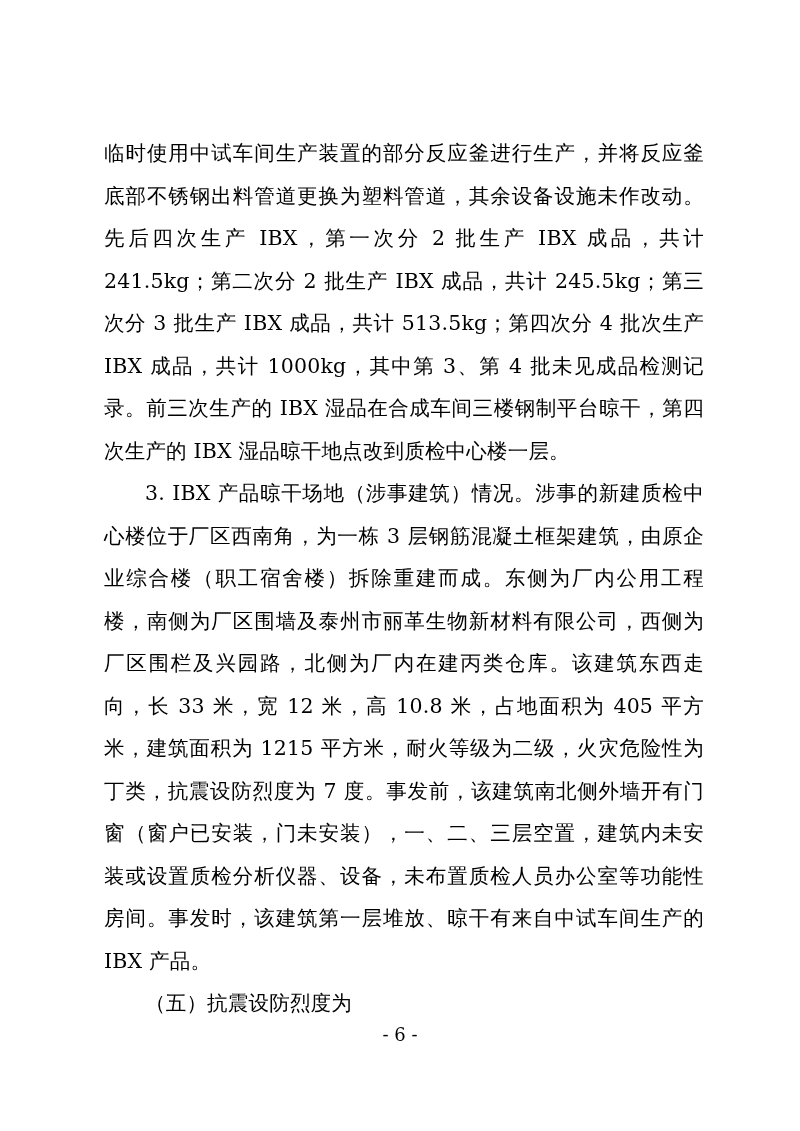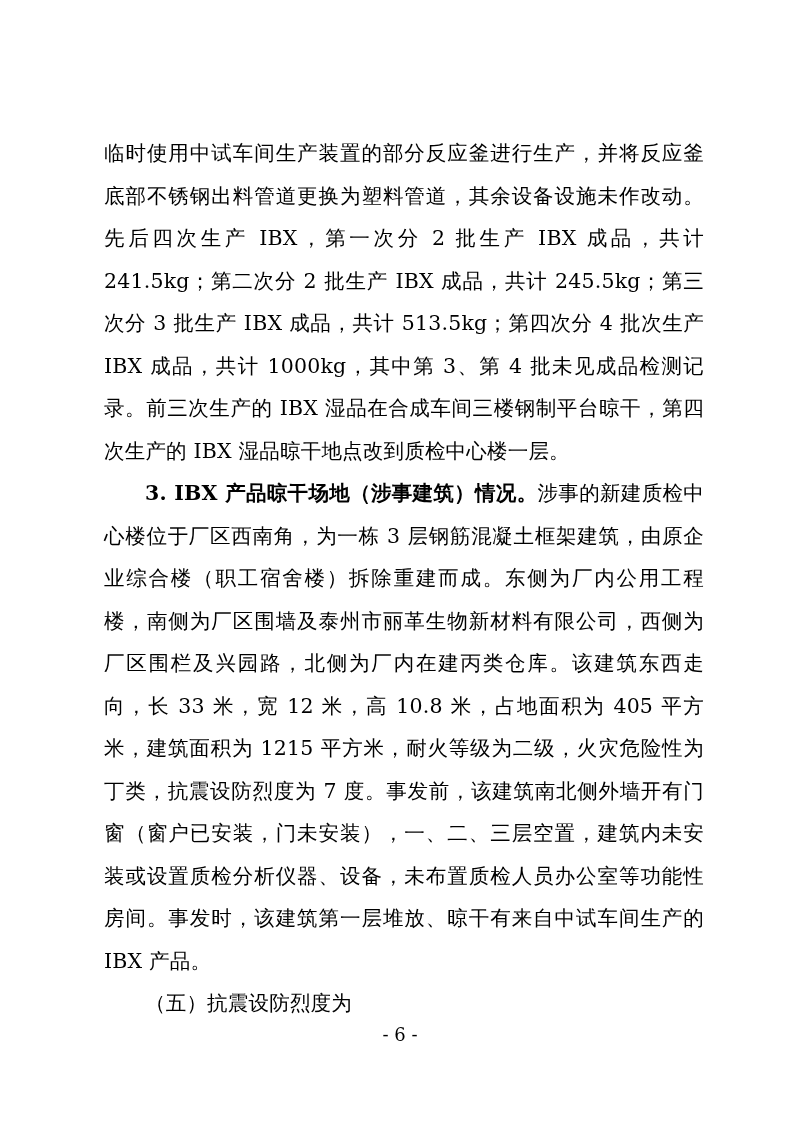--- a/index.html
+++ b/index.html
@@ -42,7 +42,7 @@
     text-indent: 41px;
   }
   .bold {
-    font-weight: bold;
+    font-weight: normal;
   }
   .footer {
     position: absolute;

